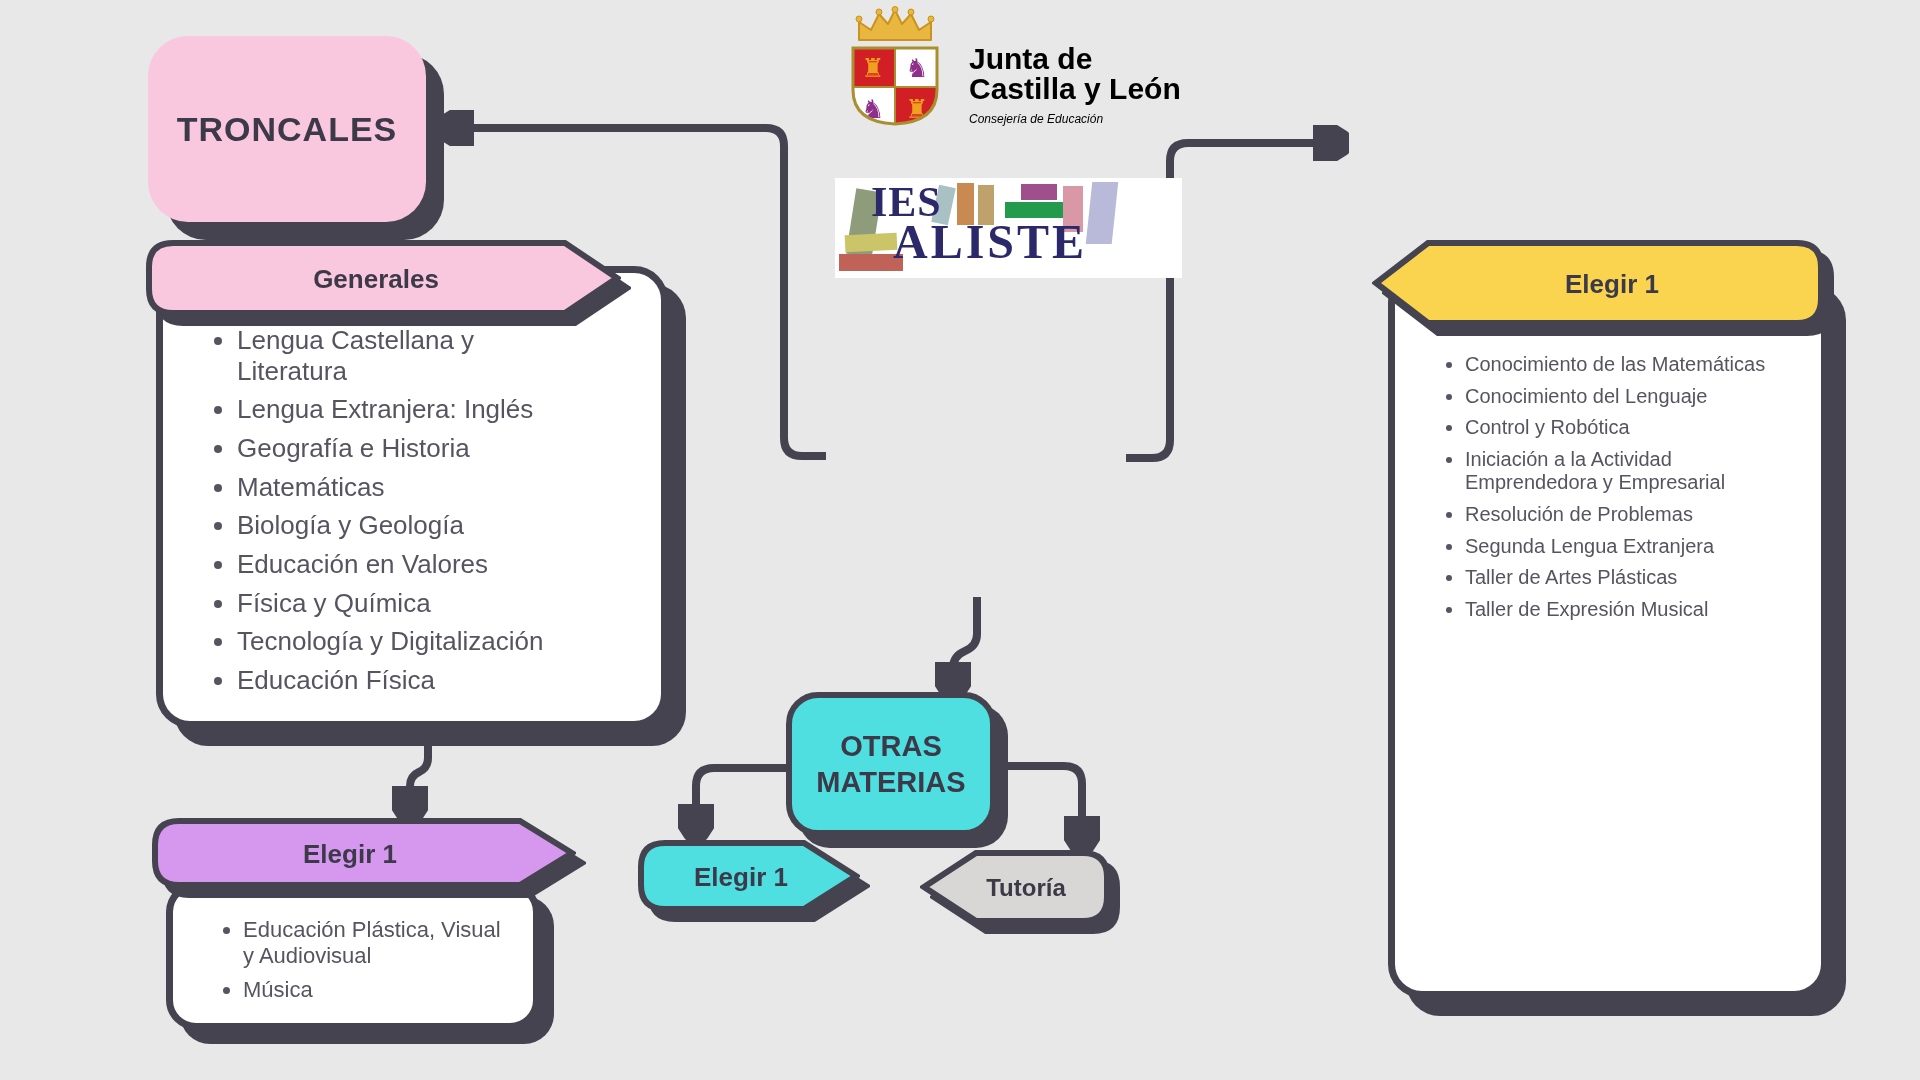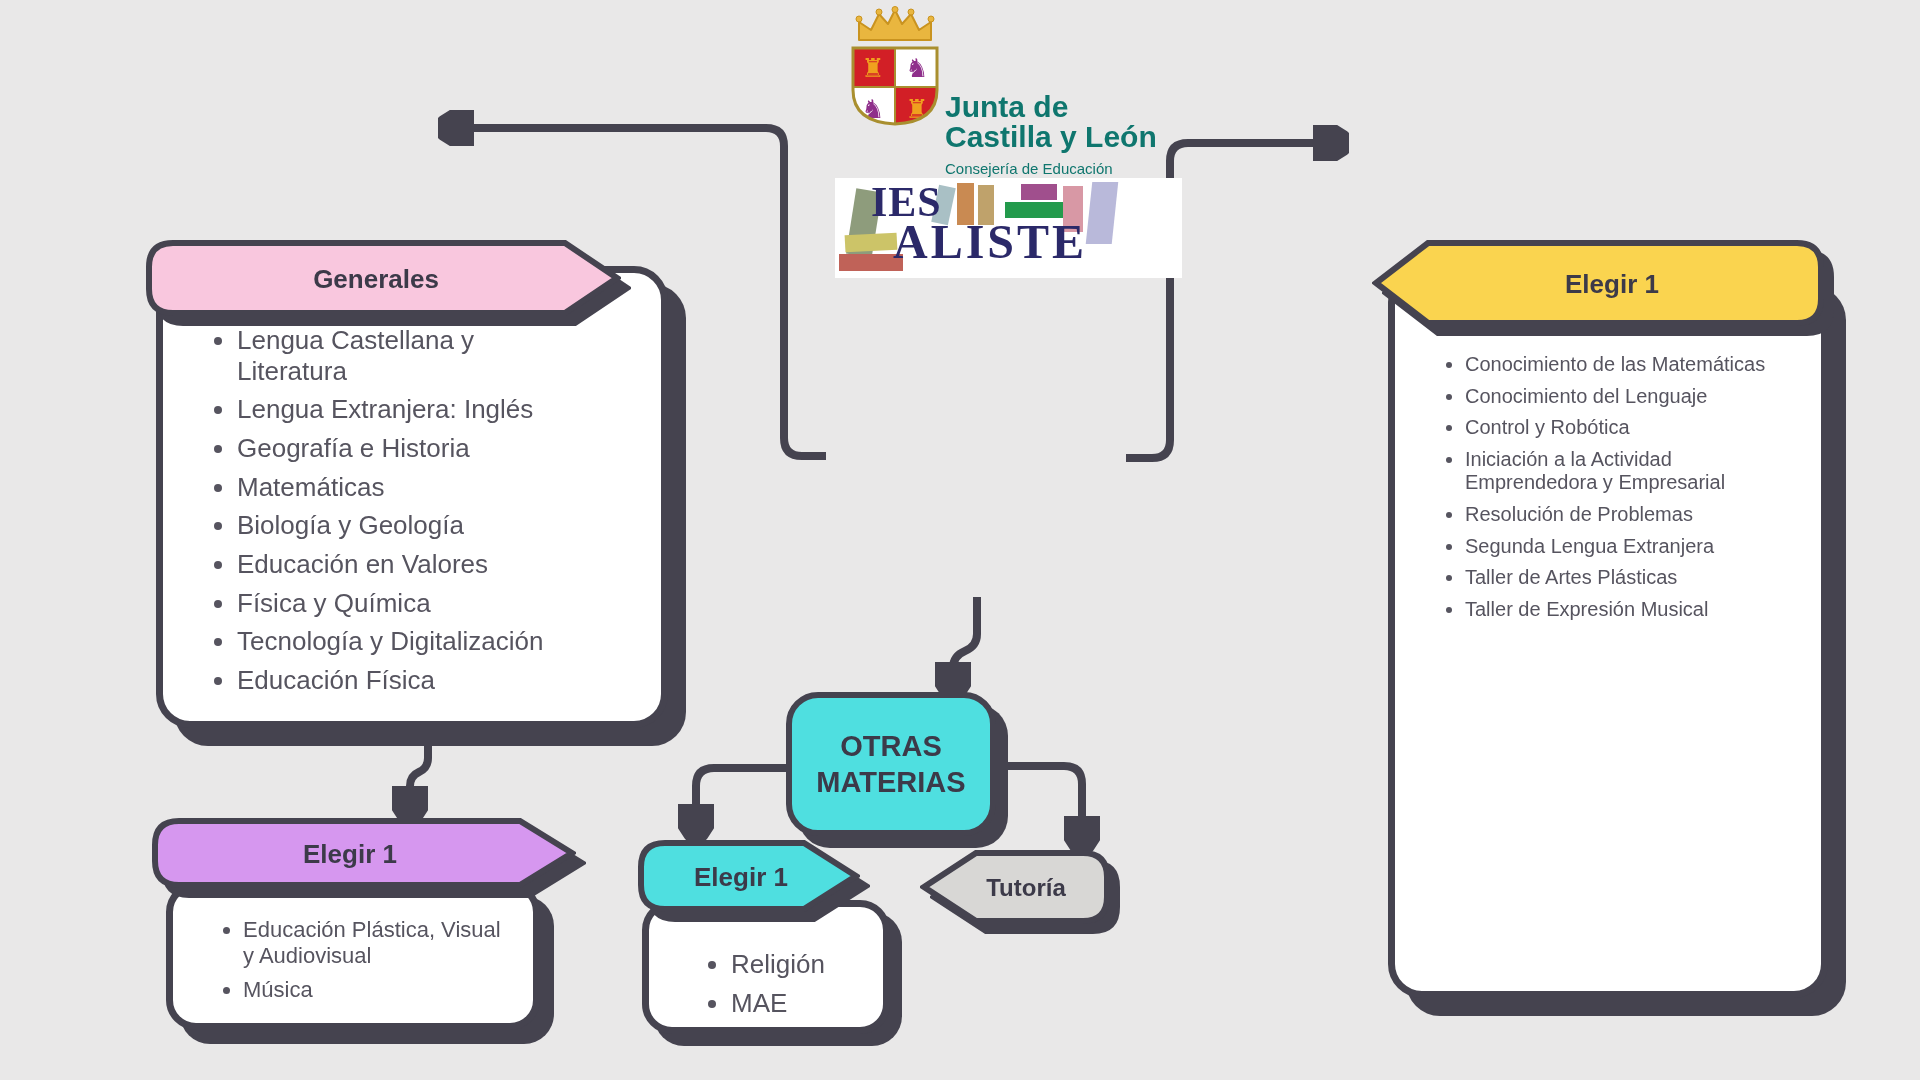--- a/index.html
+++ b/index.html
@@ -57,7 +57,7 @@
   
   .junta{position:absolute;left:845px;top:4px;width:340px;height:156px;}
   .junta-emblem{position:absolute;left:0;top:0;}
-  .junta-text{position:absolute;left:100px;top:40px;color:#0f766e;margin-top:48px;}
+  .junta-text{position:absolute;left:124px;top:40px;color:#000000;}
   .junta-title{font-weight:bold;font-size:30px;line-height:1.0;}
   .junta-sub{font-size:15px;margin-top:8px;}
 

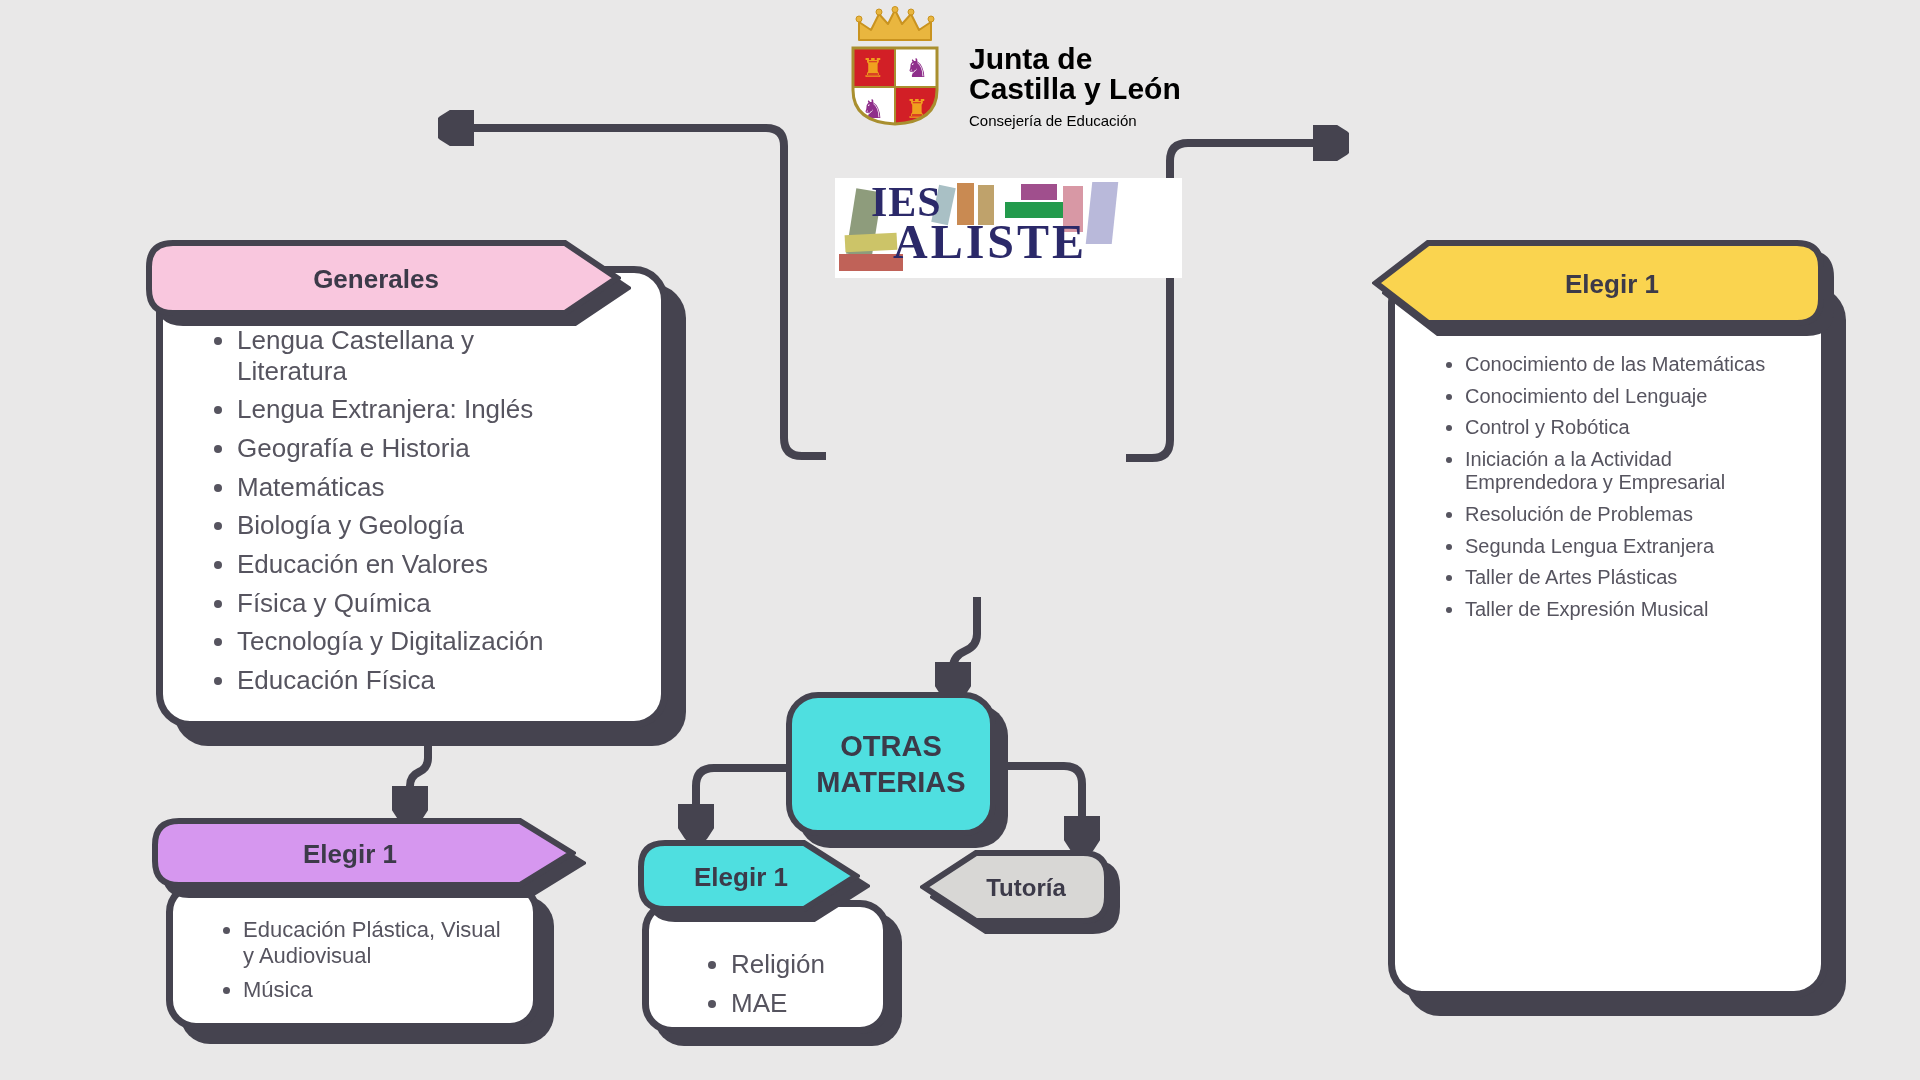--- a/index.html
+++ b/index.html
@@ -88,6 +88,9 @@
     <path d="M 998,766 L 1064,766 Q 1082,766 1082,784 L 1082,838" marker-end="url(#arrowhead)"></path>
   </svg>
 
+  <div class="node box-troncales">
+    <span>TRONCALES</span>
+  </div>
 
 
 

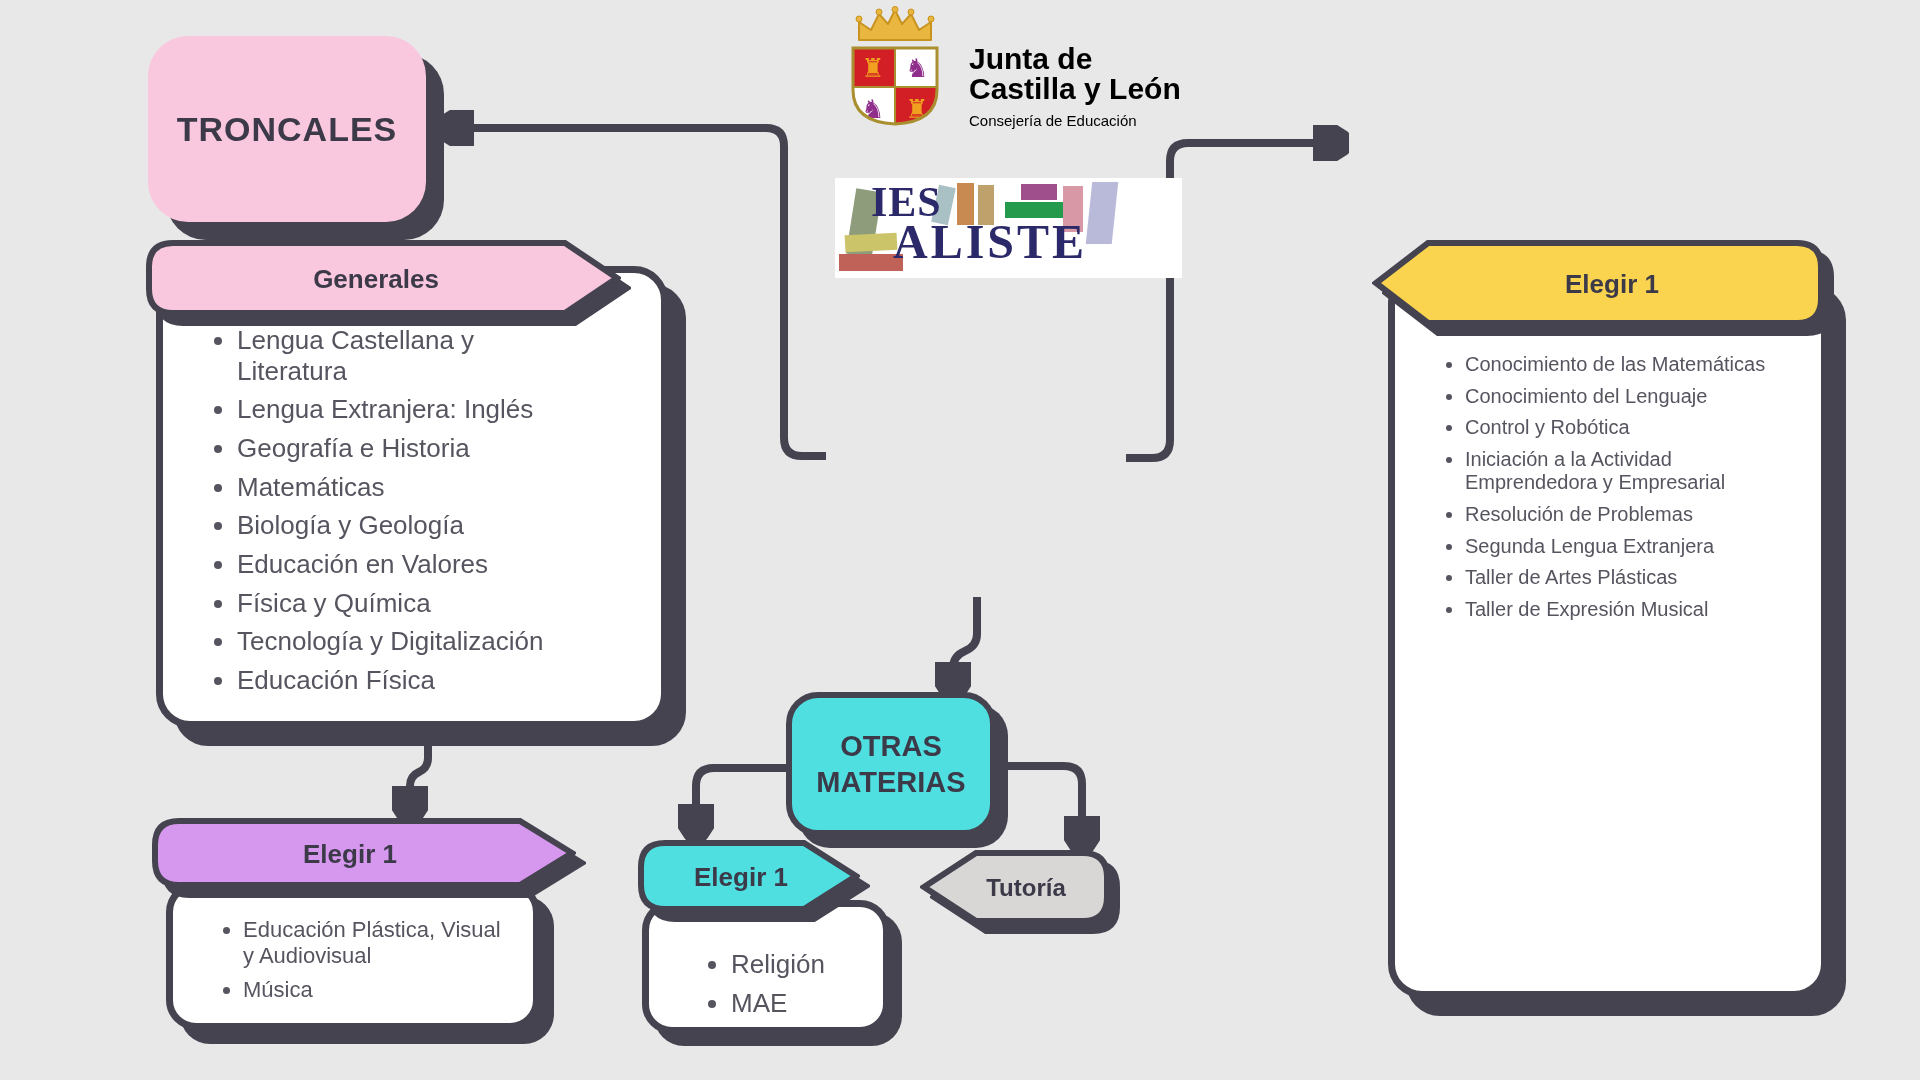--- a/index.html
+++ b/index.html
@@ -59,7 +59,7 @@
   .junta-emblem{position:absolute;left:0;top:0;}
   .junta-text{position:absolute;left:124px;top:40px;color:#000000;}
   .junta-title{font-weight:bold;font-size:30px;line-height:1.0;}
-  .junta-sub{font-size:15px;margin-top:8px;}
+  .junta-sub{font-size:12px;margin-top:8px;font-style:italic;}
 
   
   .ies{position:absolute;left:835px;top:178px;width:347px;height:100px;background:var(--white);}

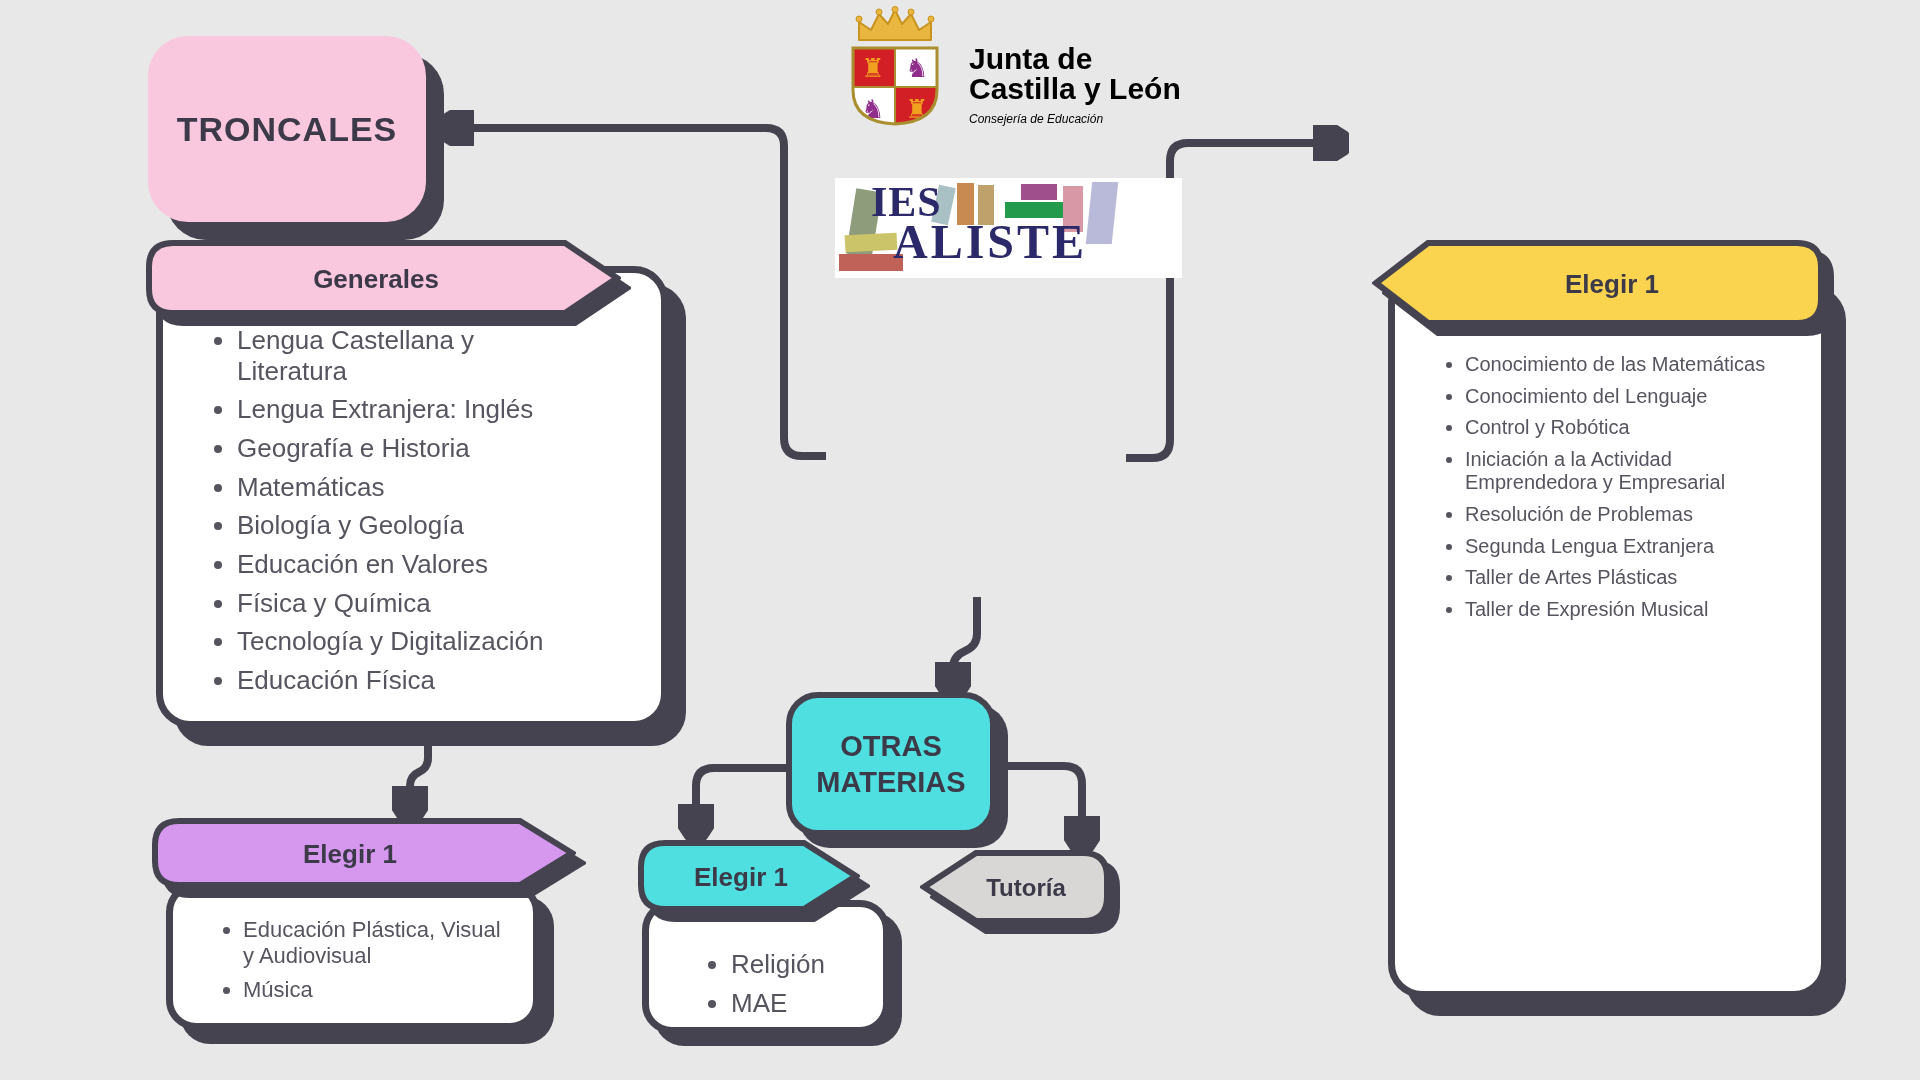--- a/index.html
+++ b/index.html
@@ -119,12 +119,6 @@
       </ul>
   </div>
 
-  <div class="panel panel-otras">
-    <ul>
-        <li>Religión</li>
-        <li>MAE</li>
-      </ul>
-  </div>
 
   <div class="panel panel-optativas">
     <ul>

